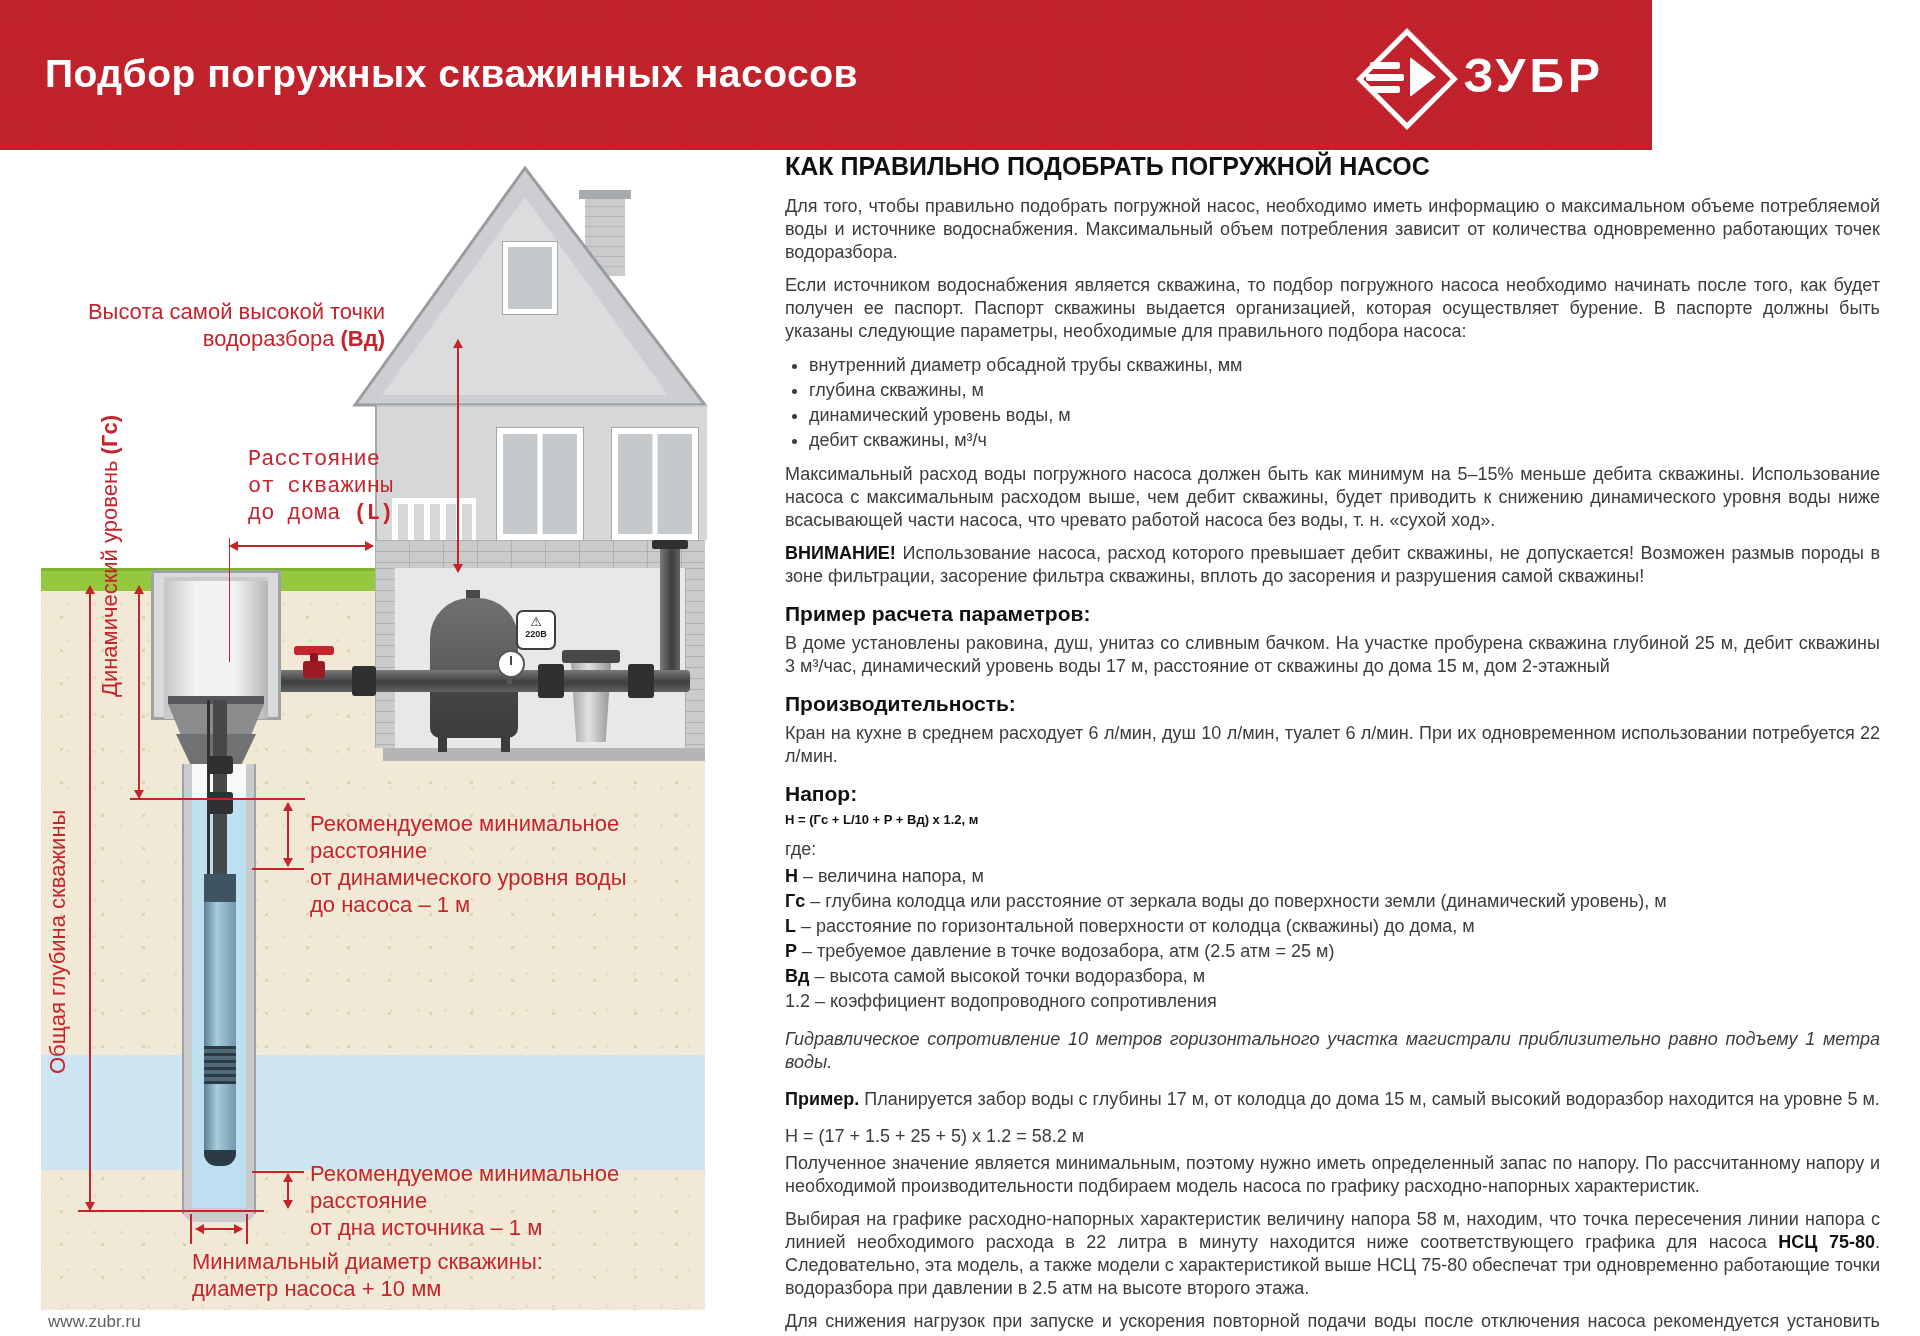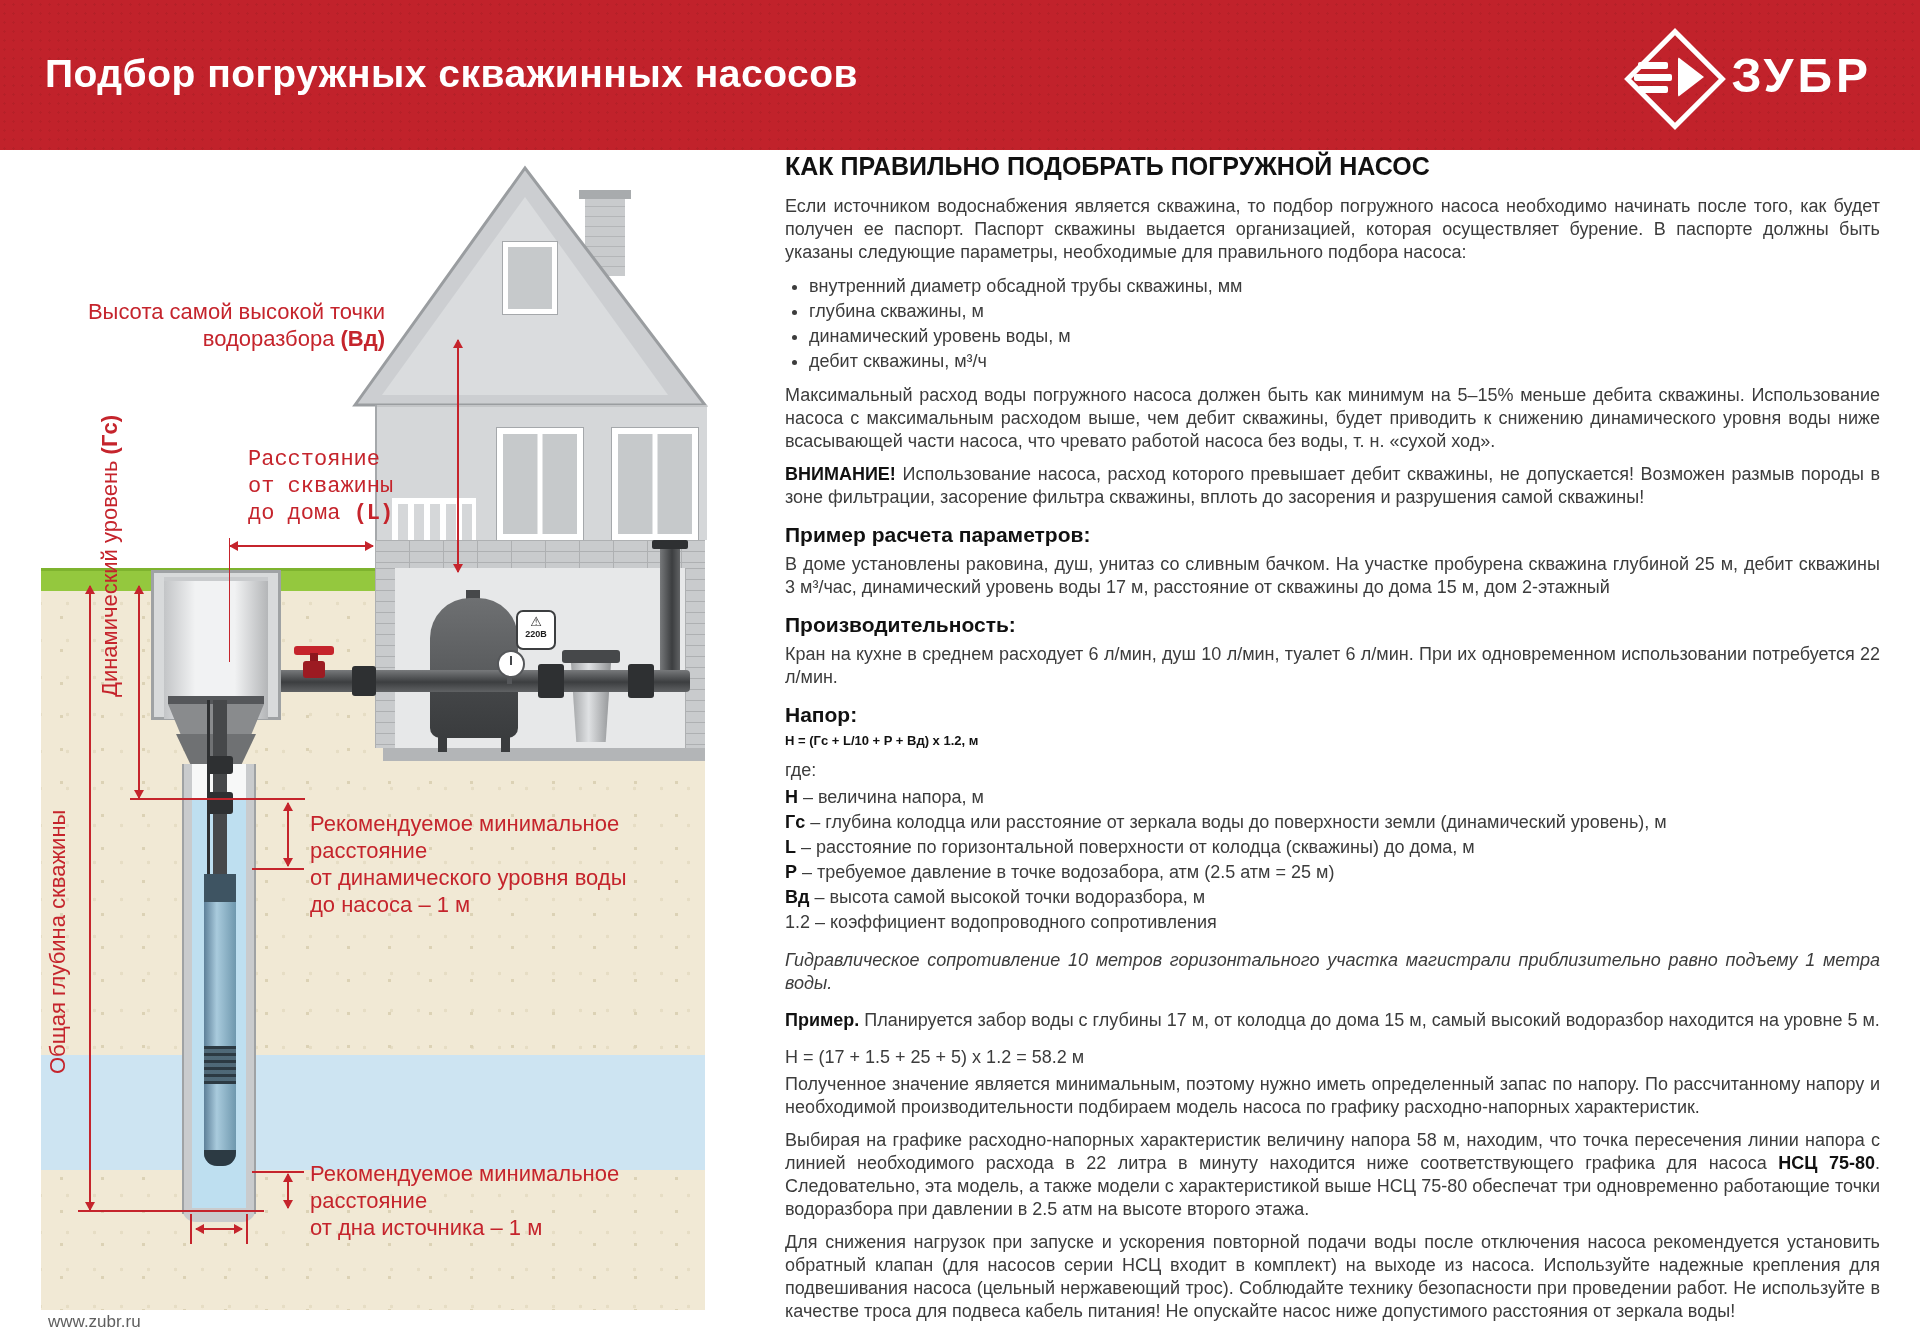--- a/index.html
+++ b/index.html
@@ -10,7 +10,7 @@
   }
   
   .masthead {
-    position:absolute; left:0; top:0; width:1920px; height:150px;
+    position:absolute; left:0; top:0; width:1652px; height:150px;
     background-color:#c1222b;
     background-image: radial-gradient(rgba(0,0,0,0.06) 1.3px, transparent 1.4px);
     background-size:9px 9px;

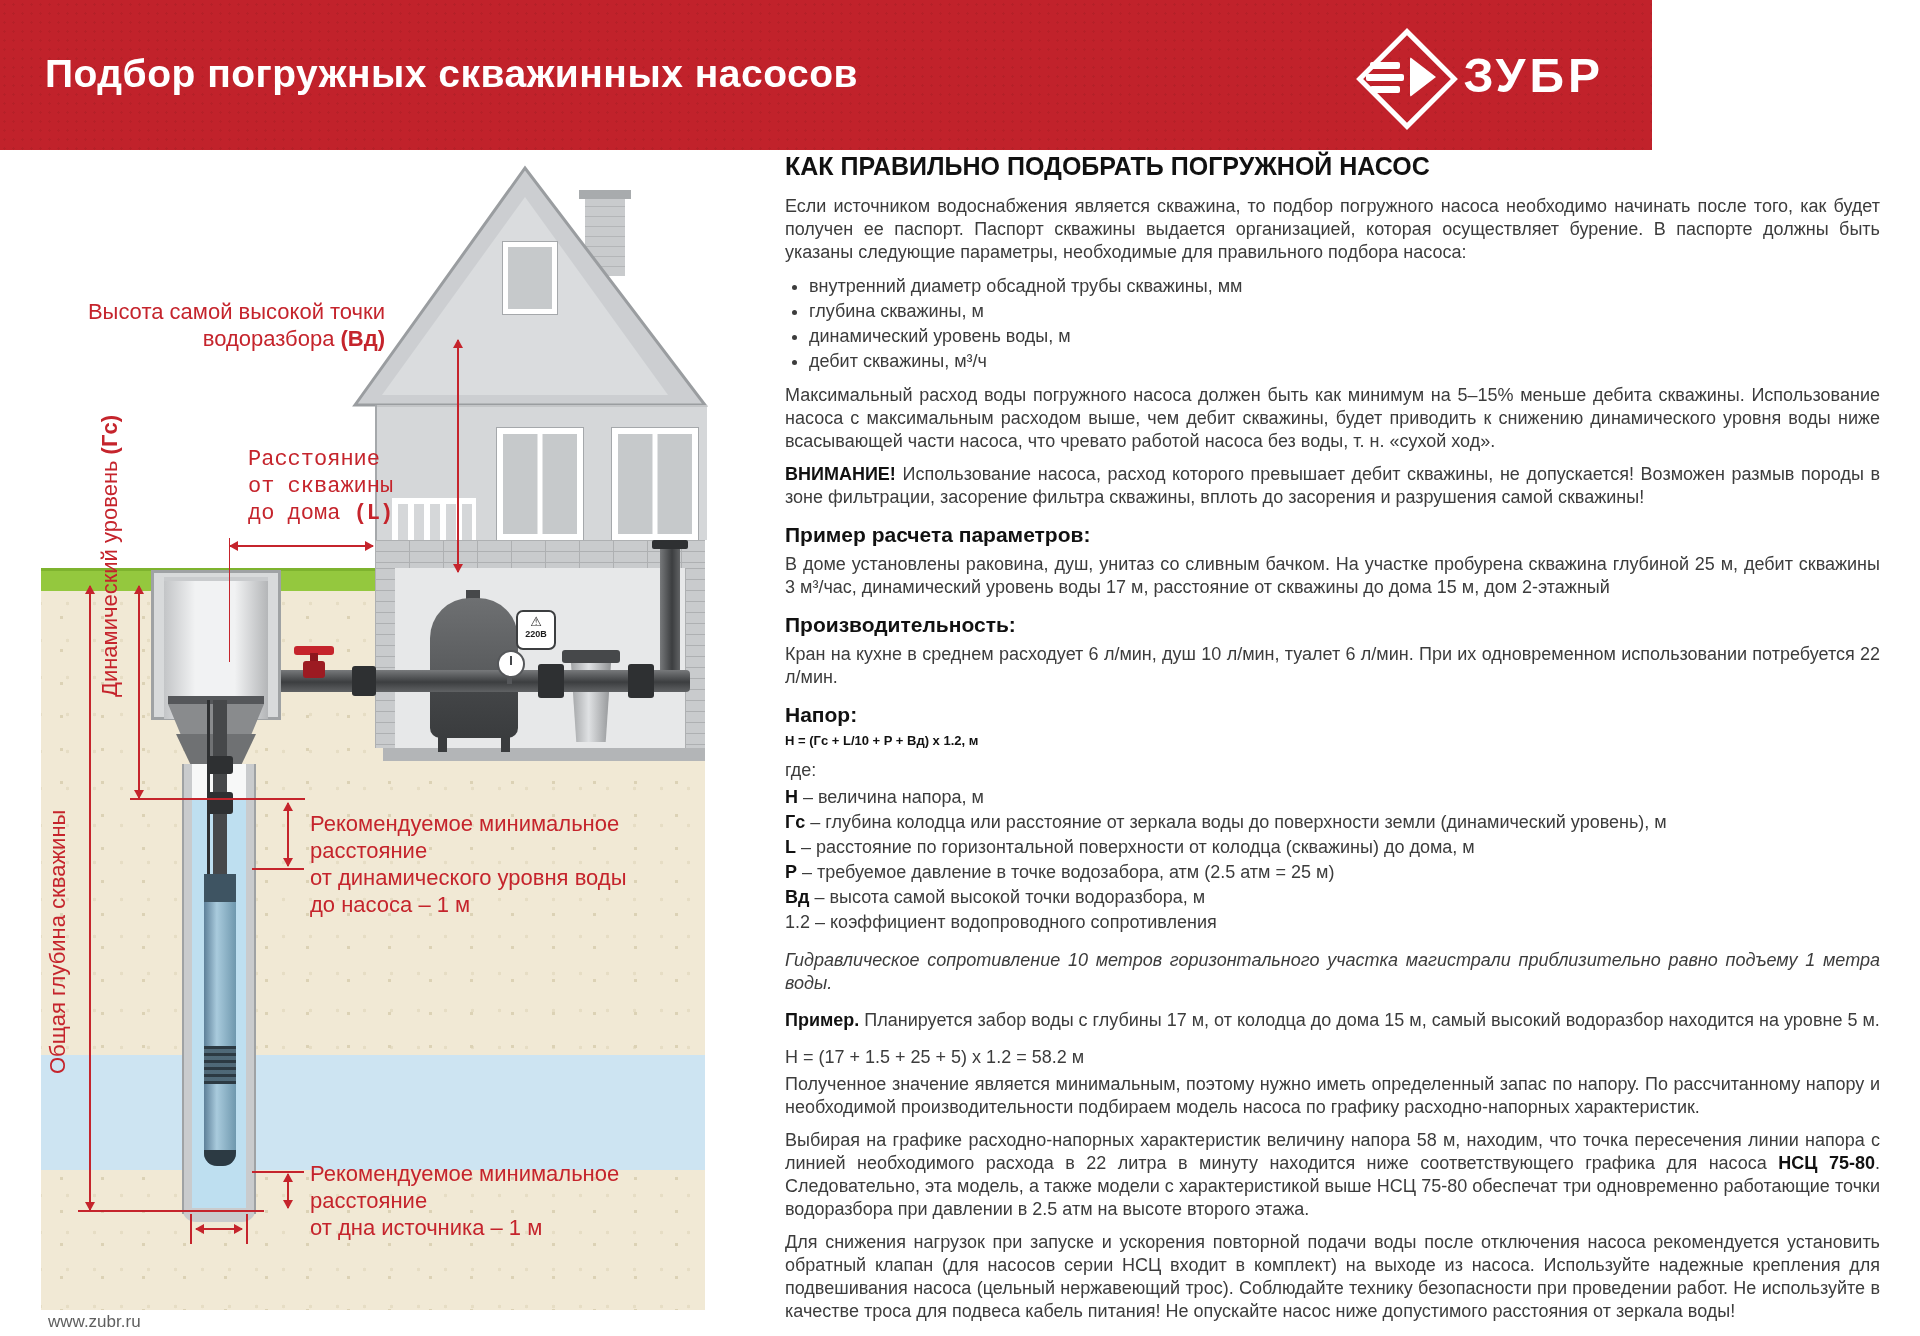--- a/index.html
+++ b/index.html
@@ -277,6 +277,7 @@
 
   <div class="article">
     <h2>КАК ПРАВИЛЬНО ПОДОБРАТЬ ПОГРУЖНОЙ НАСОС</h2>
+    <p>Для того, чтобы правильно подобрать погружной насос, необходимо иметь информацию о максимальном объеме потребляемой воды и источнике водоснабжения. Максимальный объем потребления зависит от количества одновременно работающих точек водоразбора.</p>
     <p>Если источником водоснабжения является скважина, то подбор погружного насоса необходимо начинать после того, как будет получен ее паспорт. Паспорт скважины выдается организацией, которая осуществляет бурение. В паспорте должны быть указаны следующие параметры, необходимые для правильного подбора насоса:</p>
     <ul>
       <li>внутренний диаметр обсадной трубы скважины, мм</li>

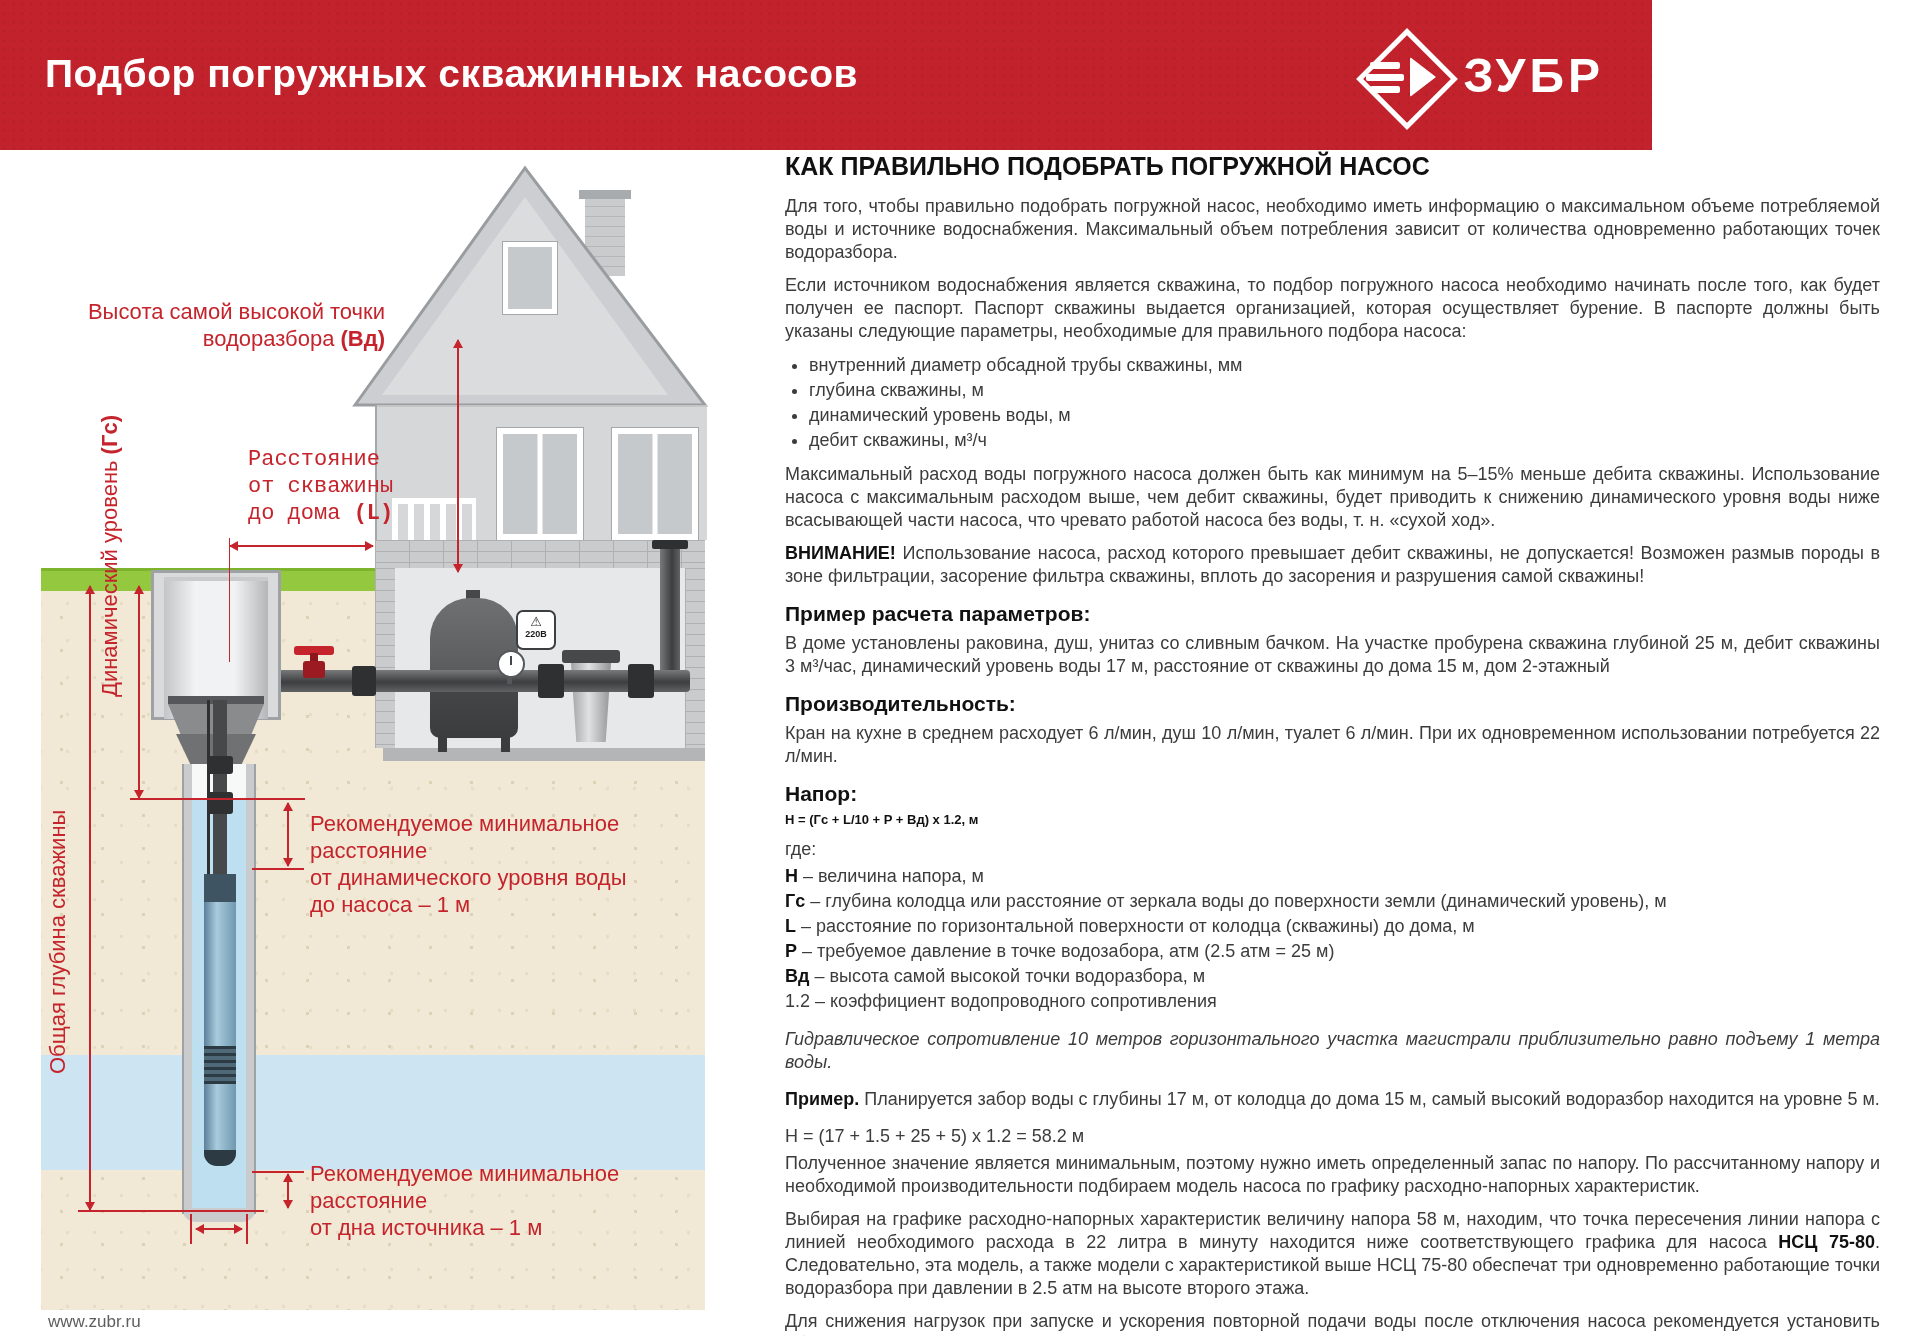--- a/index.html
+++ b/index.html
@@ -274,6 +274,10 @@
   <div class="harrow" style="left:196px; top:1228px; width:46px;"></div>
   <div class="rtick" style="left:190px; top:1214px; width:2px; height:30px;"></div>
   <div class="rtick" style="left:246px; top:1214px; width:2px; height:30px;"></div>
+  <div class="rlabel" style="left:192px; top:1248px; width:360px;">
+    <span>Минимальный диаметр скважины:</span><br>
+    <span>диаметр насоса + 10 мм</span>
+  </div>
 
   <div class="article">
     <h2>КАК ПРАВИЛЬНО ПОДОБРАТЬ ПОГРУЖНОЙ НАСОС</h2>

